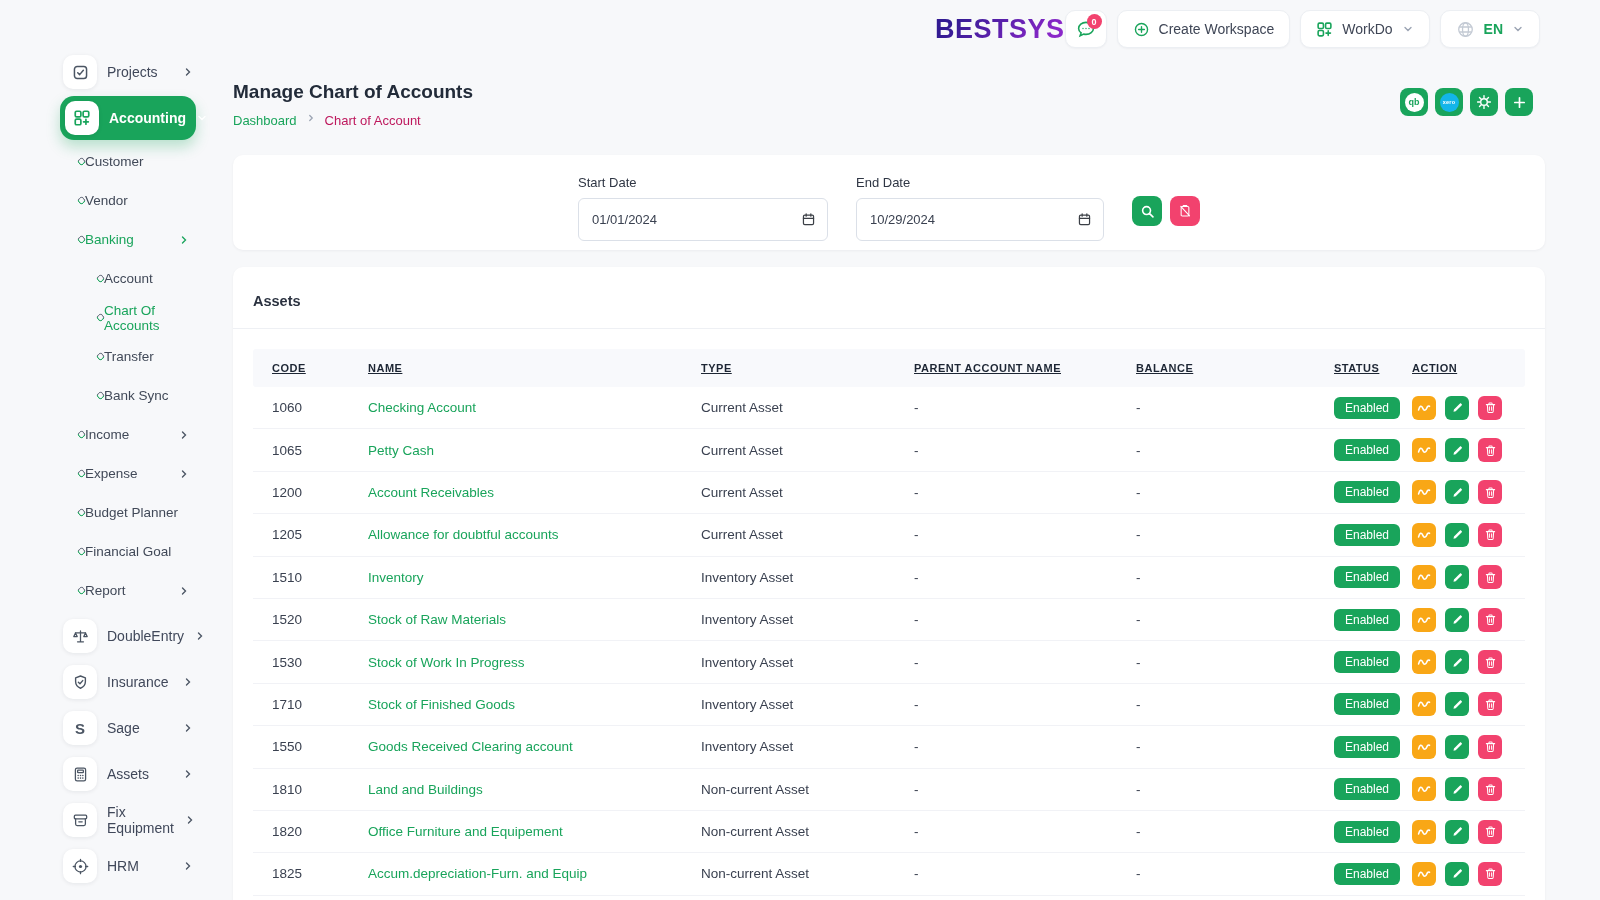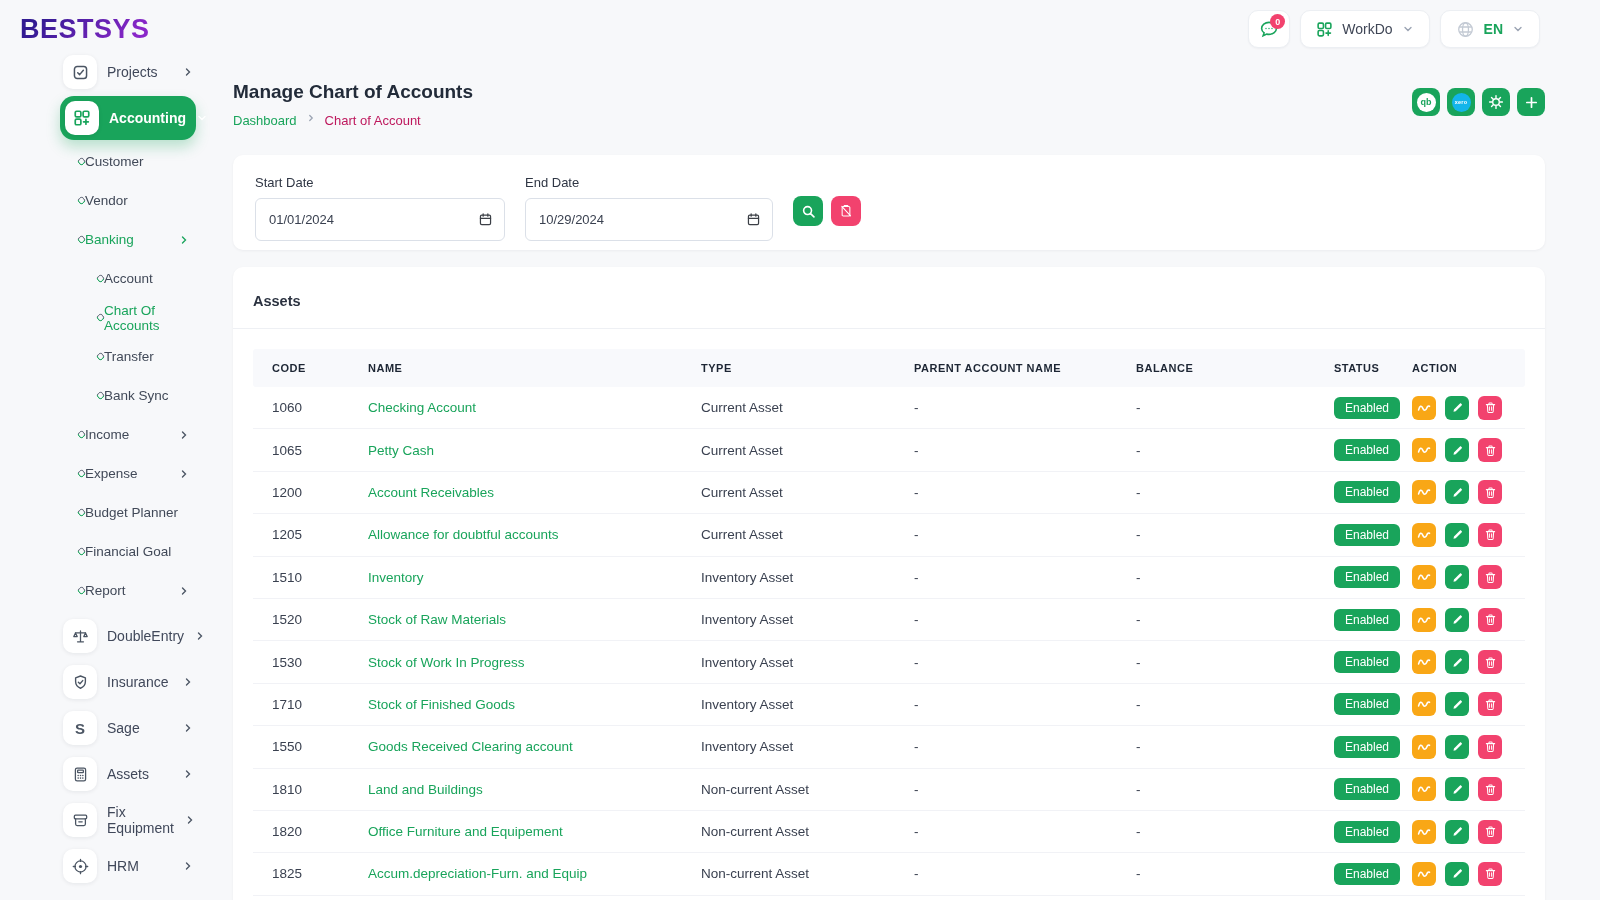--- a/index.html
+++ b/index.html
@@ -15,7 +15,7 @@
   }
   
   .header{position:absolute;top:0;left:0;width:100%;height:58px;display:flex;
-    align-items:center;justify-content:space-between;padding:0 60px 0 20px;}
+    align-items:center;justify-content:flex-end;padding:0 60px 0 20px;}
   .logo{font-size:27px;font-weight:800;letter-spacing:.5px;
     background:linear-gradient(135deg,var(--logo-from) 15%,var(--logo-to) 85%);
     -webkit-background-clip:text;background-clip:text;color:transparent;}

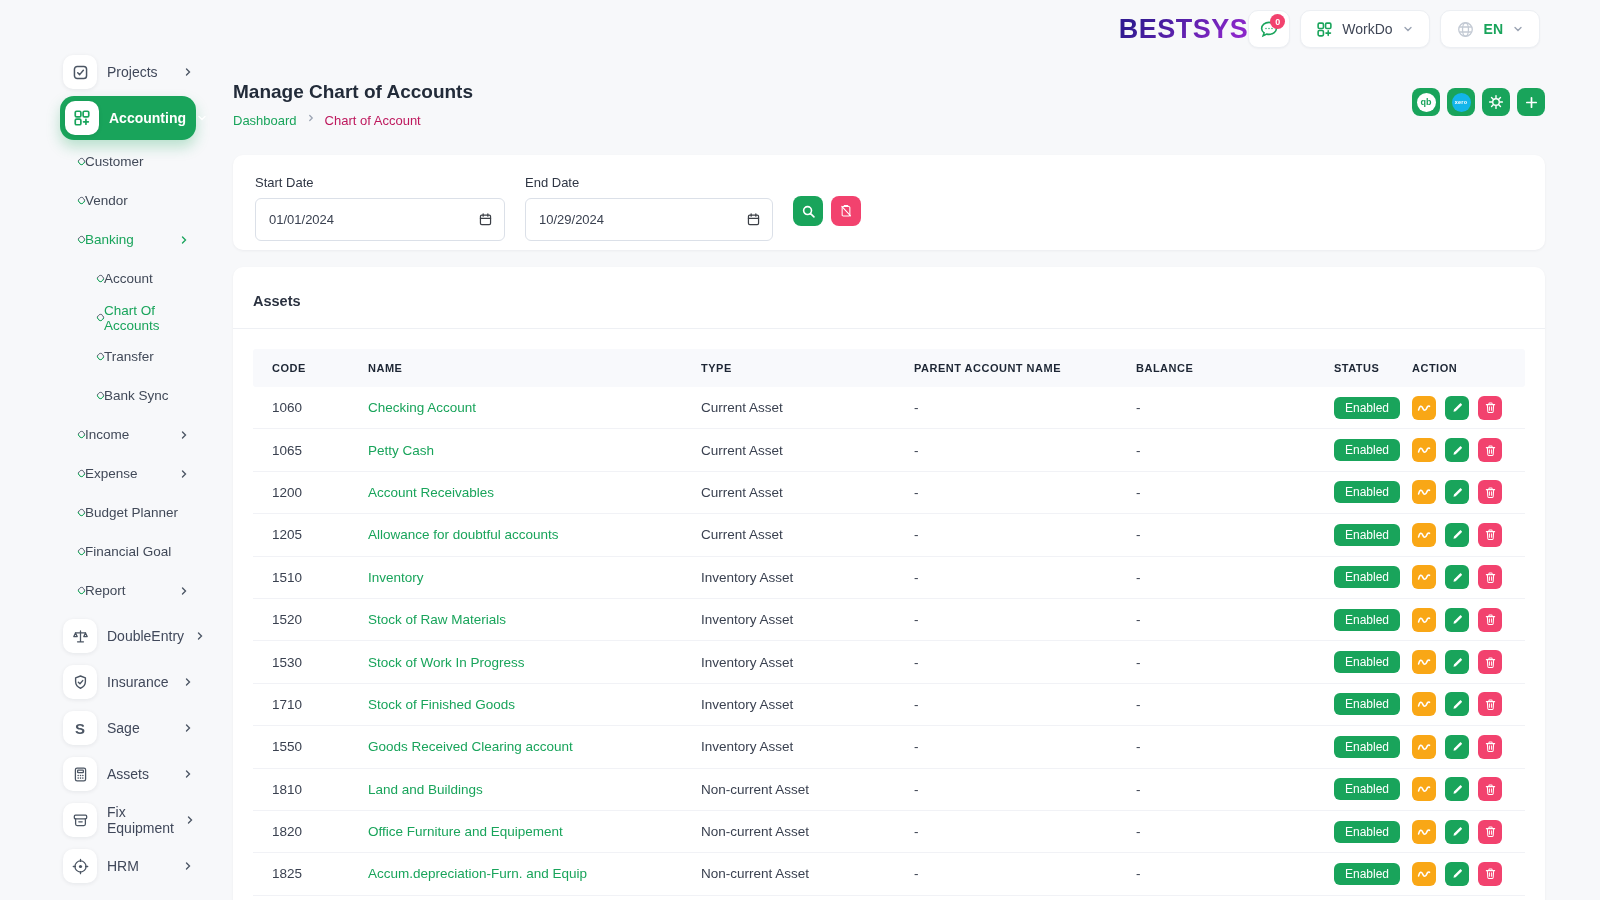--- a/index.html
+++ b/index.html
@@ -113,6 +113,15 @@
     </div>
     <div class="pill">
       <span>
+        <svg width="17" height="17" viewBox="0 0 16 16" fill="none" stroke="#19a45b" stroke-width="1.3" stroke-linecap="round">
+          <circle cx="8" cy="8" r="5.7"></circle>
+            <path d="M8 5.3v5.4M5.3 8h5.4"></path>
+        </svg>
+      </span>
+      <span class="txt">Create Workspace</span>
+    </div>
+    <div class="pill">
+      <span>
         <svg width="17" height="17" viewBox="0 0 16 16" fill="none" stroke="#19a45b" stroke-width="1.5" stroke-linecap="round">
           <rect x="2" y="2" width="5" height="5" rx="1.2"></rect>
             <rect x="9" y="2" width="5" height="5" rx="1.2"></rect>

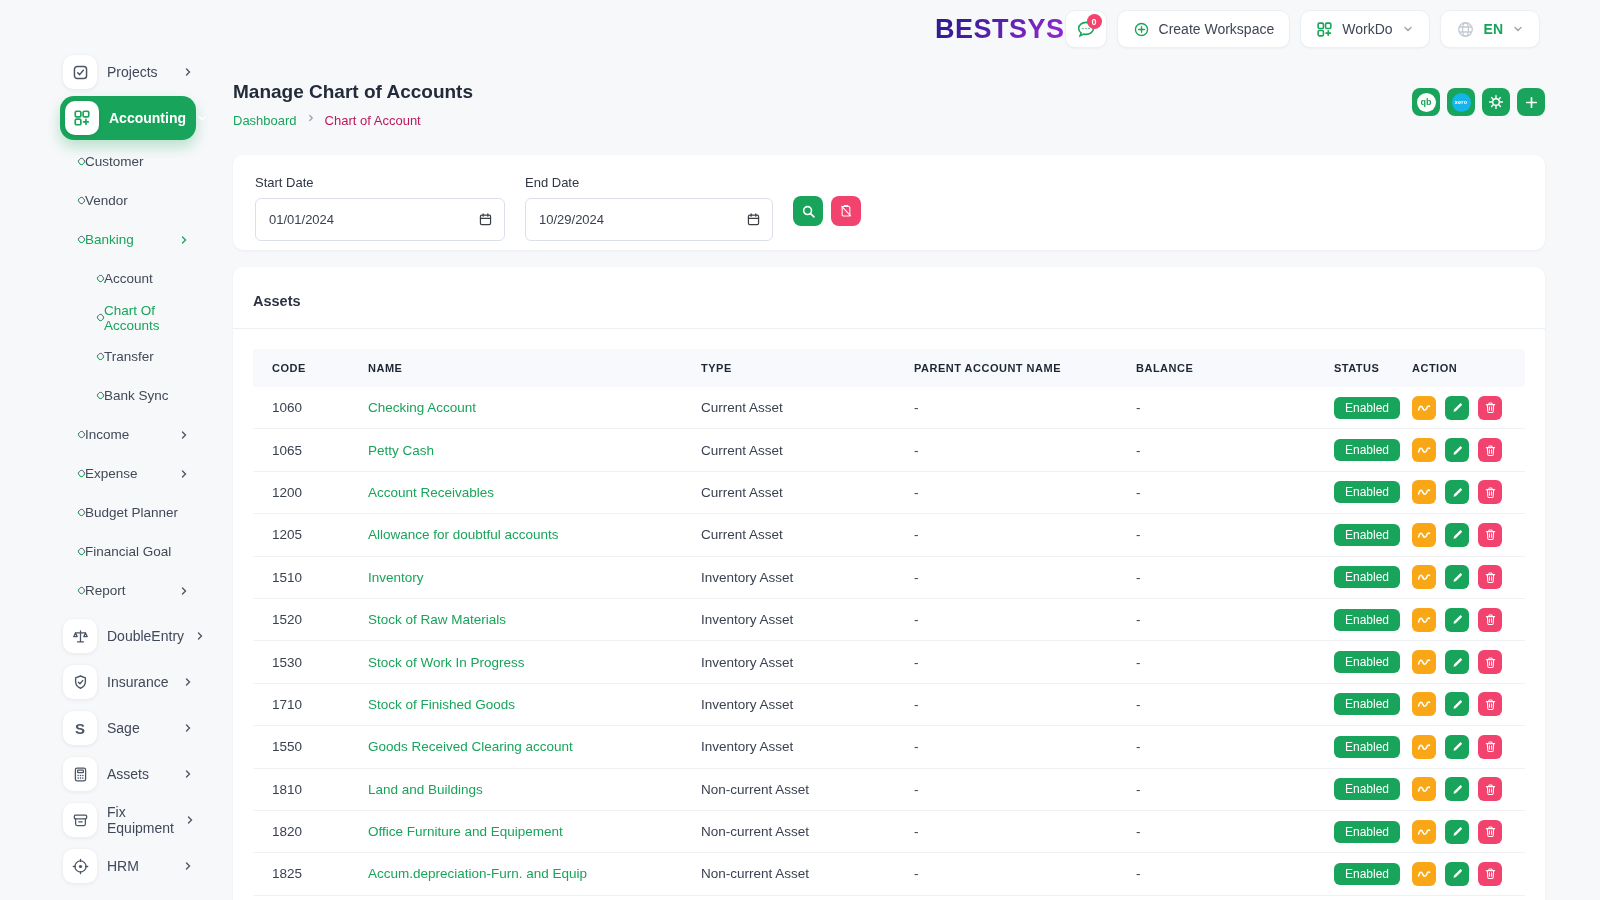--- a/index.html
+++ b/index.html
@@ -52,7 +52,7 @@
   .breadcrumb{margin-top:10px;font-size:13px;display:flex;gap:9px;align-items:flex-start;}
   .bc-home{color:var(--primary);cursor:pointer;}
   .bc-cur{color:#be185d;}
-  .quick-actions{position:absolute;top:7px;right:0;display:flex;gap:7px;}
+  .quick-actions{position:absolute;top:7px;right:12px;display:flex;gap:7px;}
   .qa-btn{width:28px;height:28px;border-radius:8px;background:var(--primary);border:none;
     display:flex;align-items:center;justify-content:center;cursor:pointer;padding:0;}
   .qb-circle{width:19px;height:19px;border-radius:50%;background:#fff;color:var(--primary);

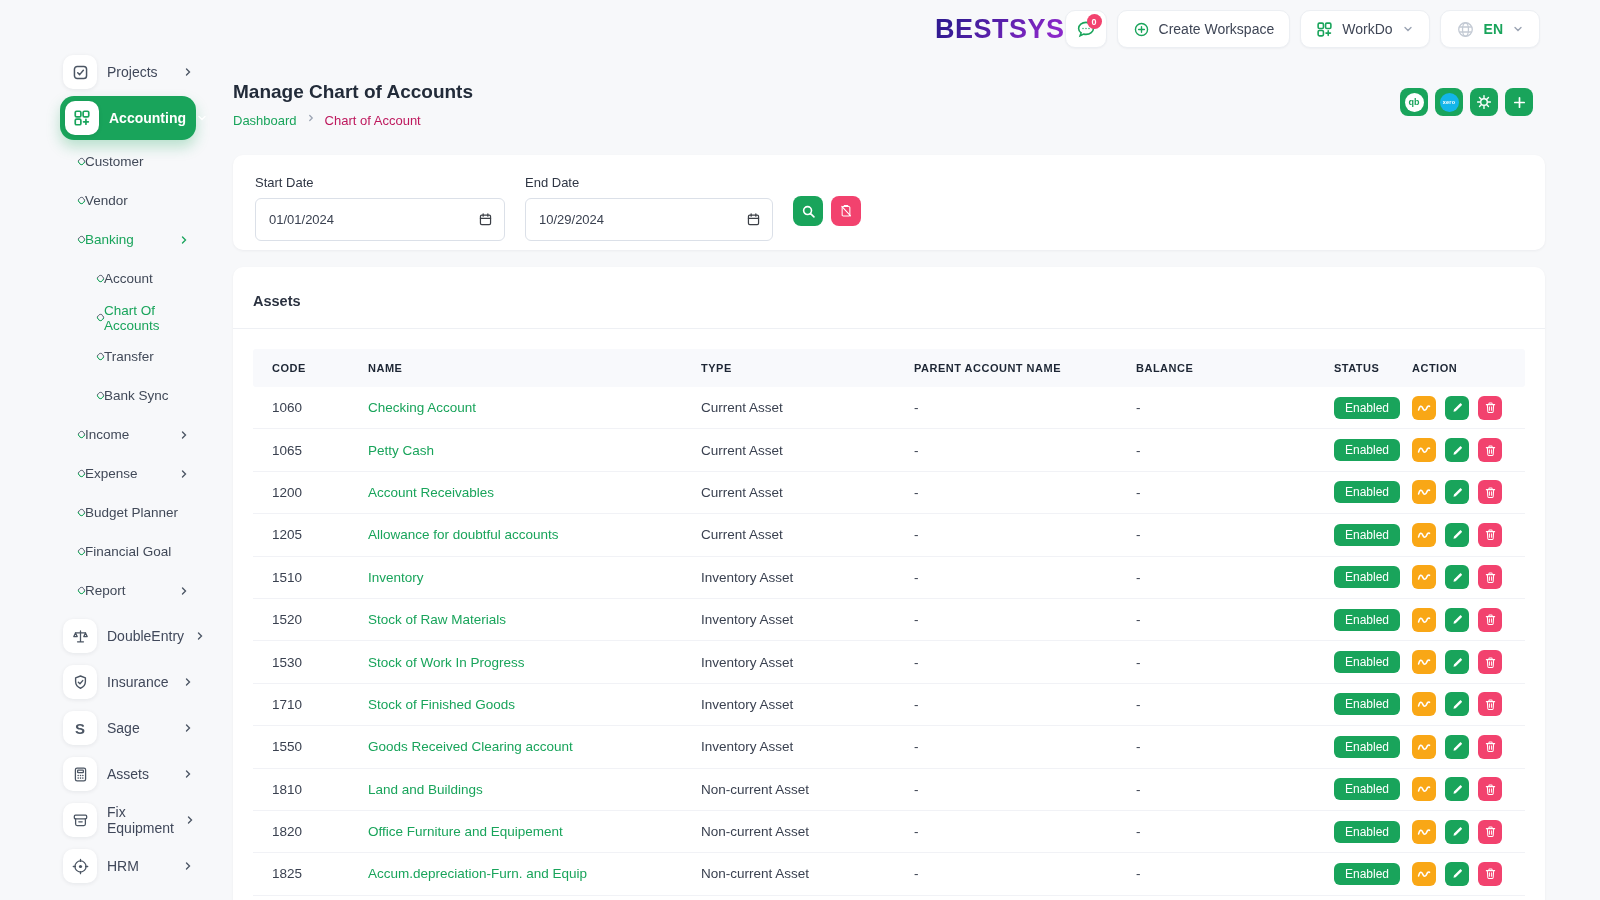--- a/index.html
+++ b/index.html
@@ -61,8 +61,8 @@
     font-size:5.5px;font-weight:700;display:flex;align-items:center;justify-content:center;letter-spacing:.2px;}
   .card{background:#fff;border-radius:10px;box-shadow:0 1px 3px rgba(16,24,40,.05);}
   
-  .filter-card{margin-top:27px;height:95px;display:flex;justify-content:flex-start;
-    padding:20px 22px;gap:20px;}
+  .filter-card{margin-top:27px;height:95px;display:flex;justify-content:center;
+    padding:20px 22px;gap:28px;}
   .field{width:250px;}
   .field label{display:block;font-size:13px;color:#2f3644;margin-bottom:8px;font-weight:500;}
   .input{height:43px;border:1px solid #dbe0e8;border-radius:6px;display:flex;align-items:center;

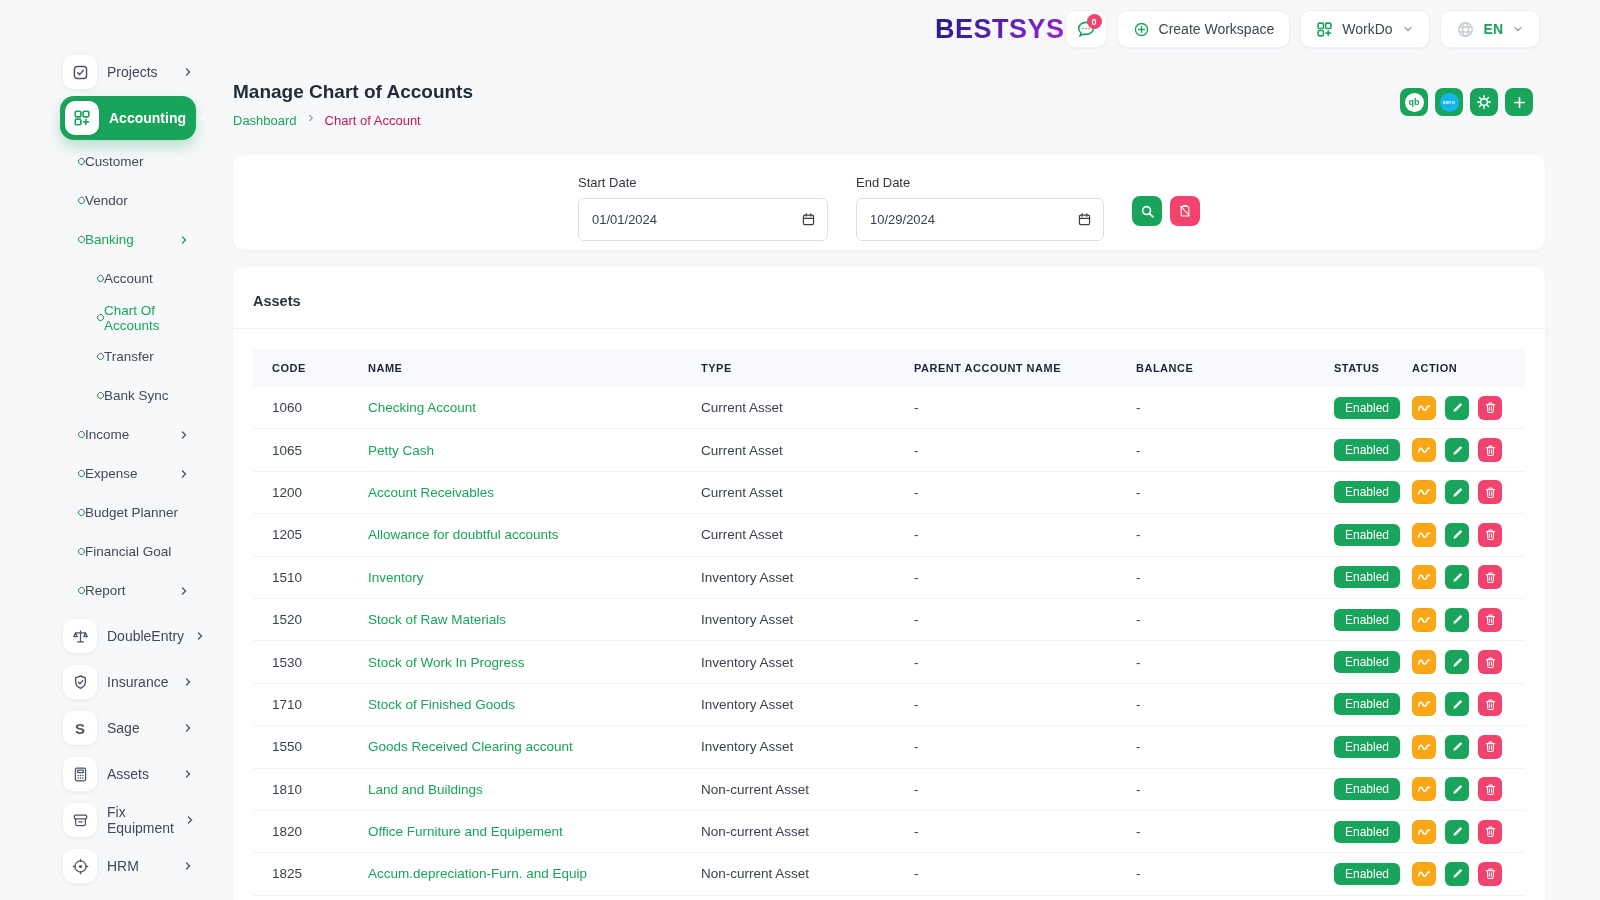--- a/index.html
+++ b/index.html
@@ -83,7 +83,7 @@
   .tbl-head,.tbl-row{display:grid;grid-template-columns:96px 333px 213px 222px 198px 78px 1fr;
     align-items:center;padding-left:19px;}
   .tbl-head{height:38px;background:#f8f9fc;border-radius:3px;font-size:11px;font-weight:700;
-    letter-spacing:.5px;color:#1d2634;}
+    letter-spacing:.5px;color:#1d2634;text-decoration:underline;}
   .tbl-row{height:42.4px;border-bottom:1px solid #f1f2f6;font-size:13.5px;color:#3a4150;}
   .td.name{color:var(--primary);cursor:pointer;}
   .badge{display:inline-block;background:var(--primary);color:#fff;font-size:12px;

